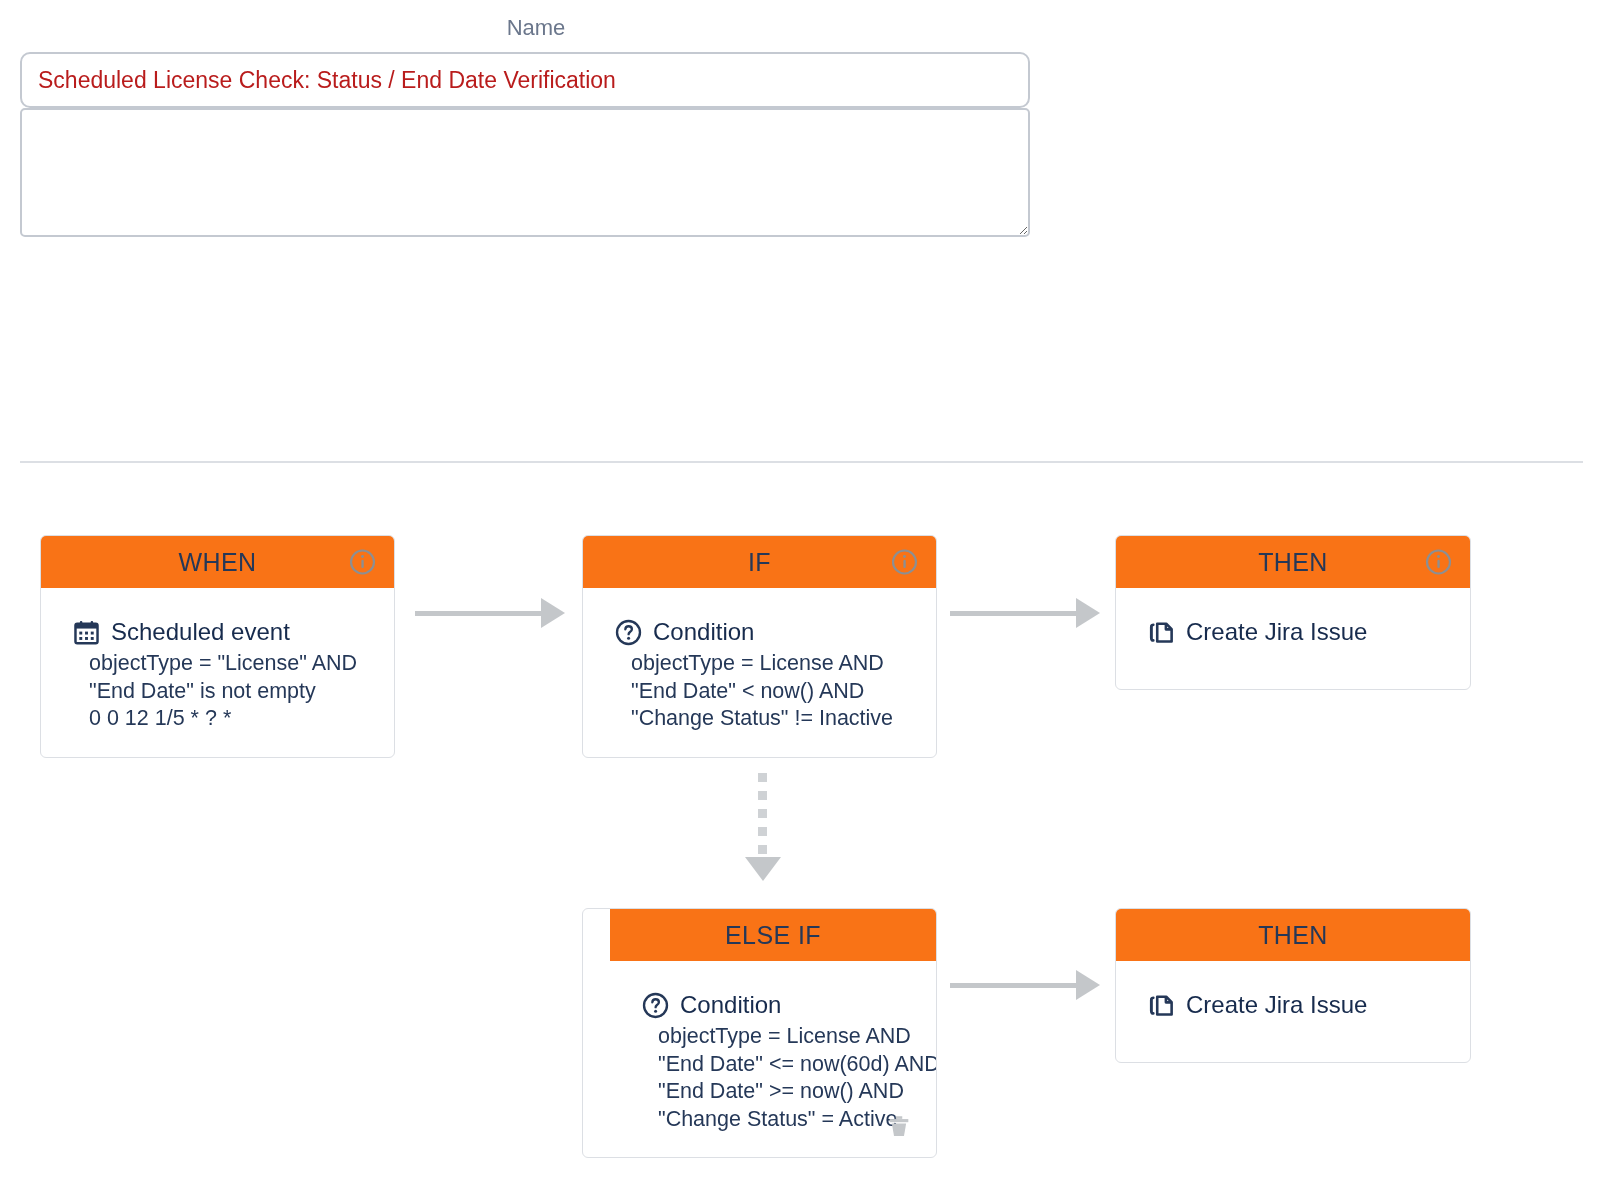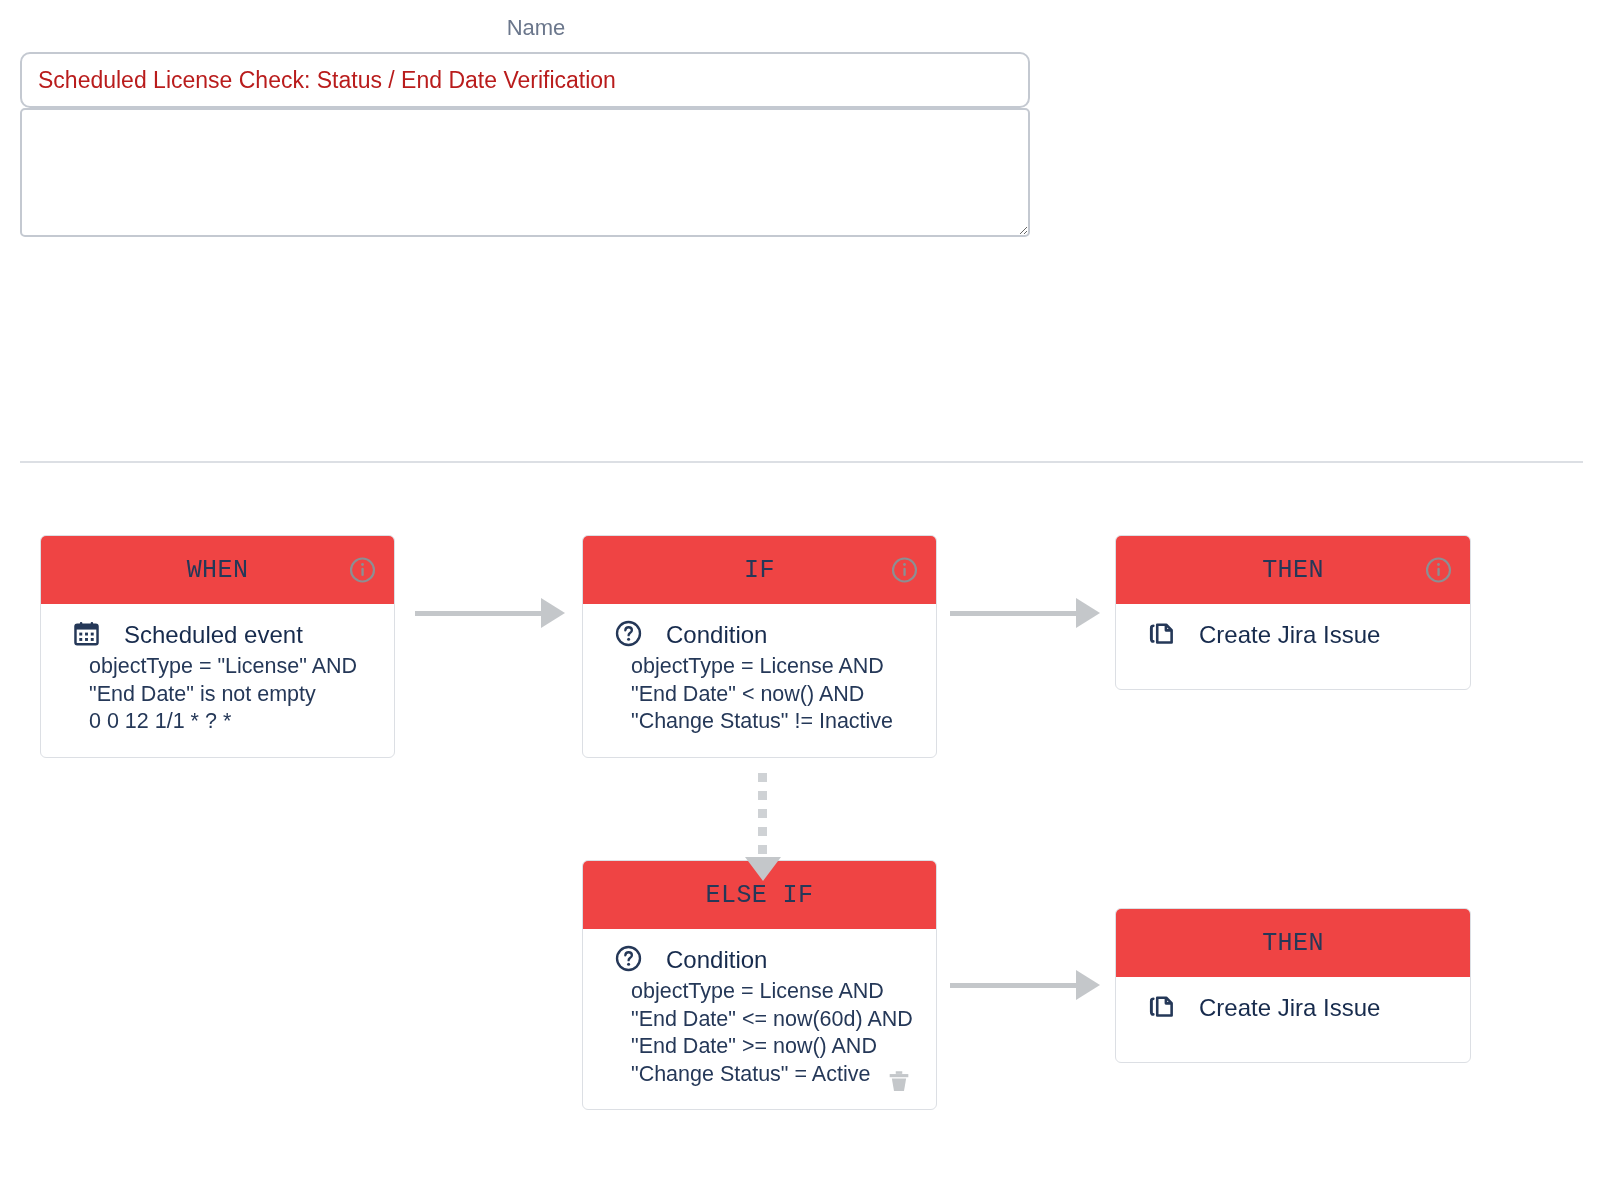--- a/index.html
+++ b/index.html
@@ -84,13 +84,12 @@
     overflow: hidden;
   }
   .card-header {
-    height: 68px;
-    background: #ef4444;
+    height: 52px;
+    background: #f97316;
     display: flex;
     align-items: center;
     justify-content: center;
     position: relative;
-    font-family: Liberation Mono, monospace;
   }
   .card-title {
     font-size: 25px;

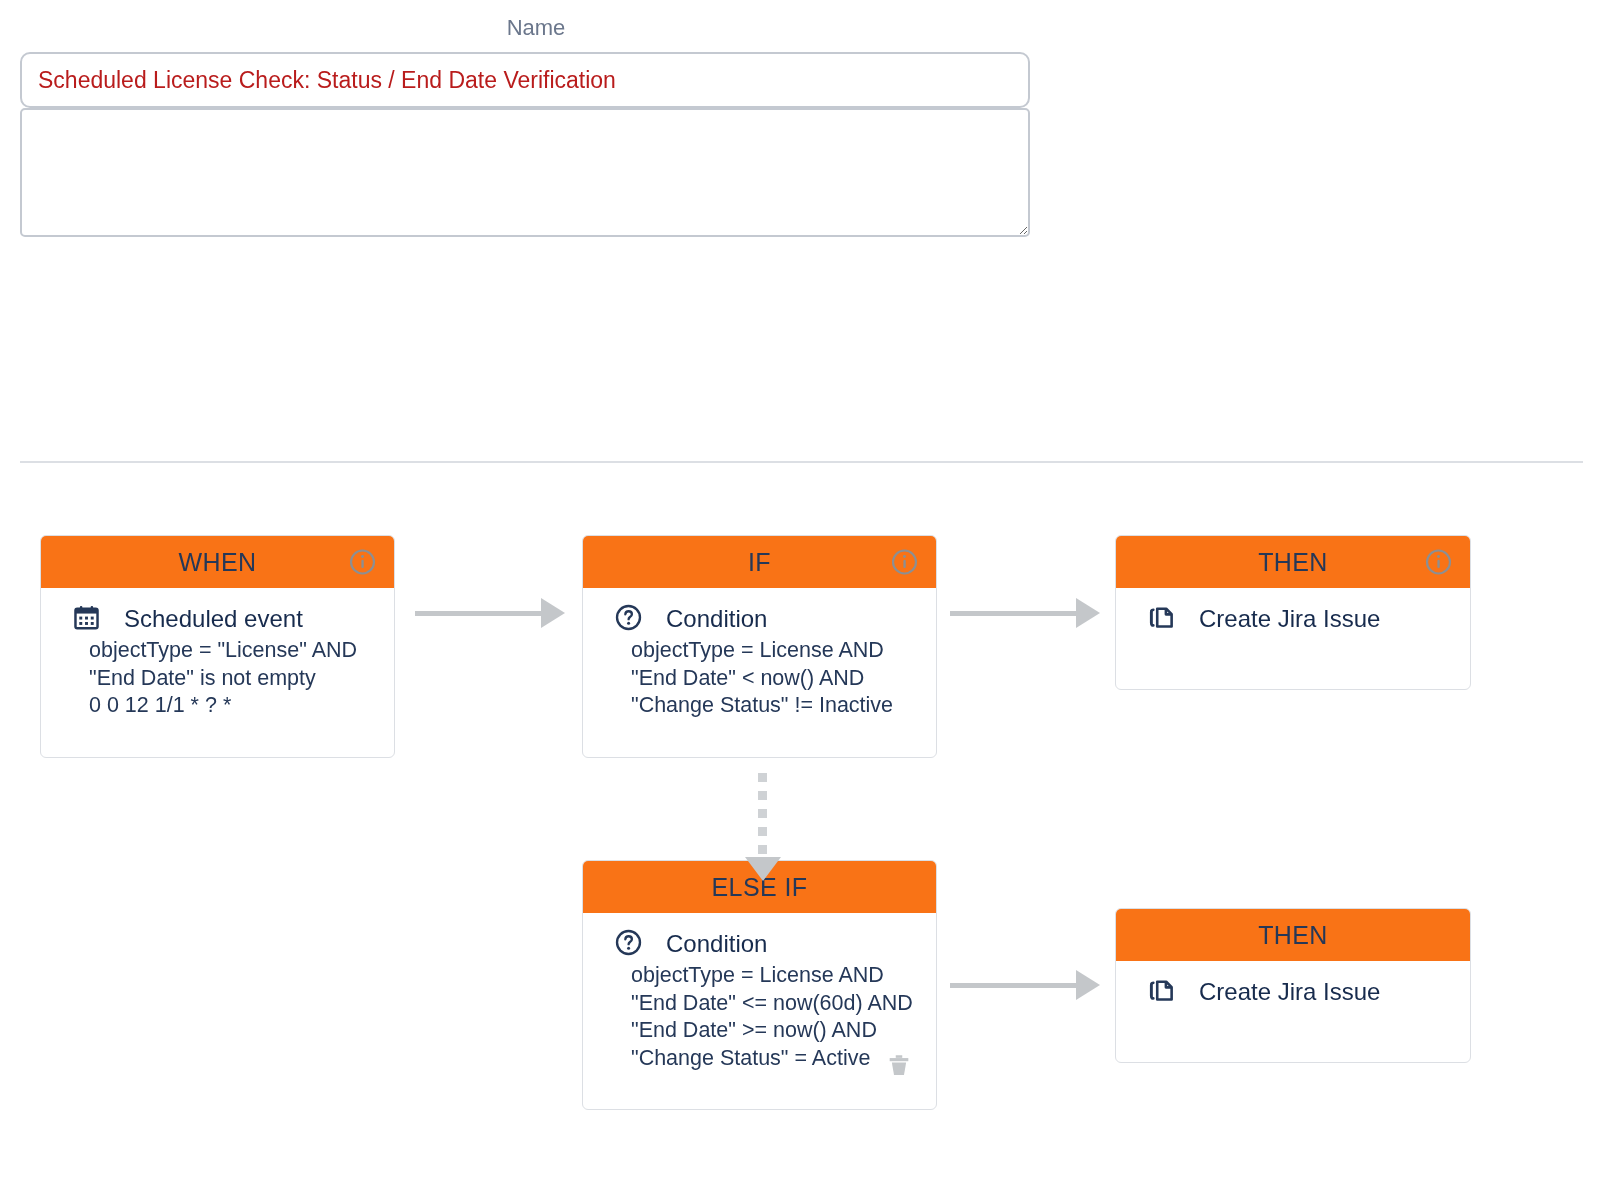--- a/index.html
+++ b/index.html
@@ -111,9 +111,10 @@
 
   .row-main {
     display: flex;
-    align-items: flex-start;
-    gap: 24px;
+    align-items: center;
+    gap: 11px;
     padding-left: 32px;
+    margin-top: 13px;
   }
   .row-icon { width: 27px; height: 27px; line-height: 0; flex: 0 0 auto; }
   .row-label {

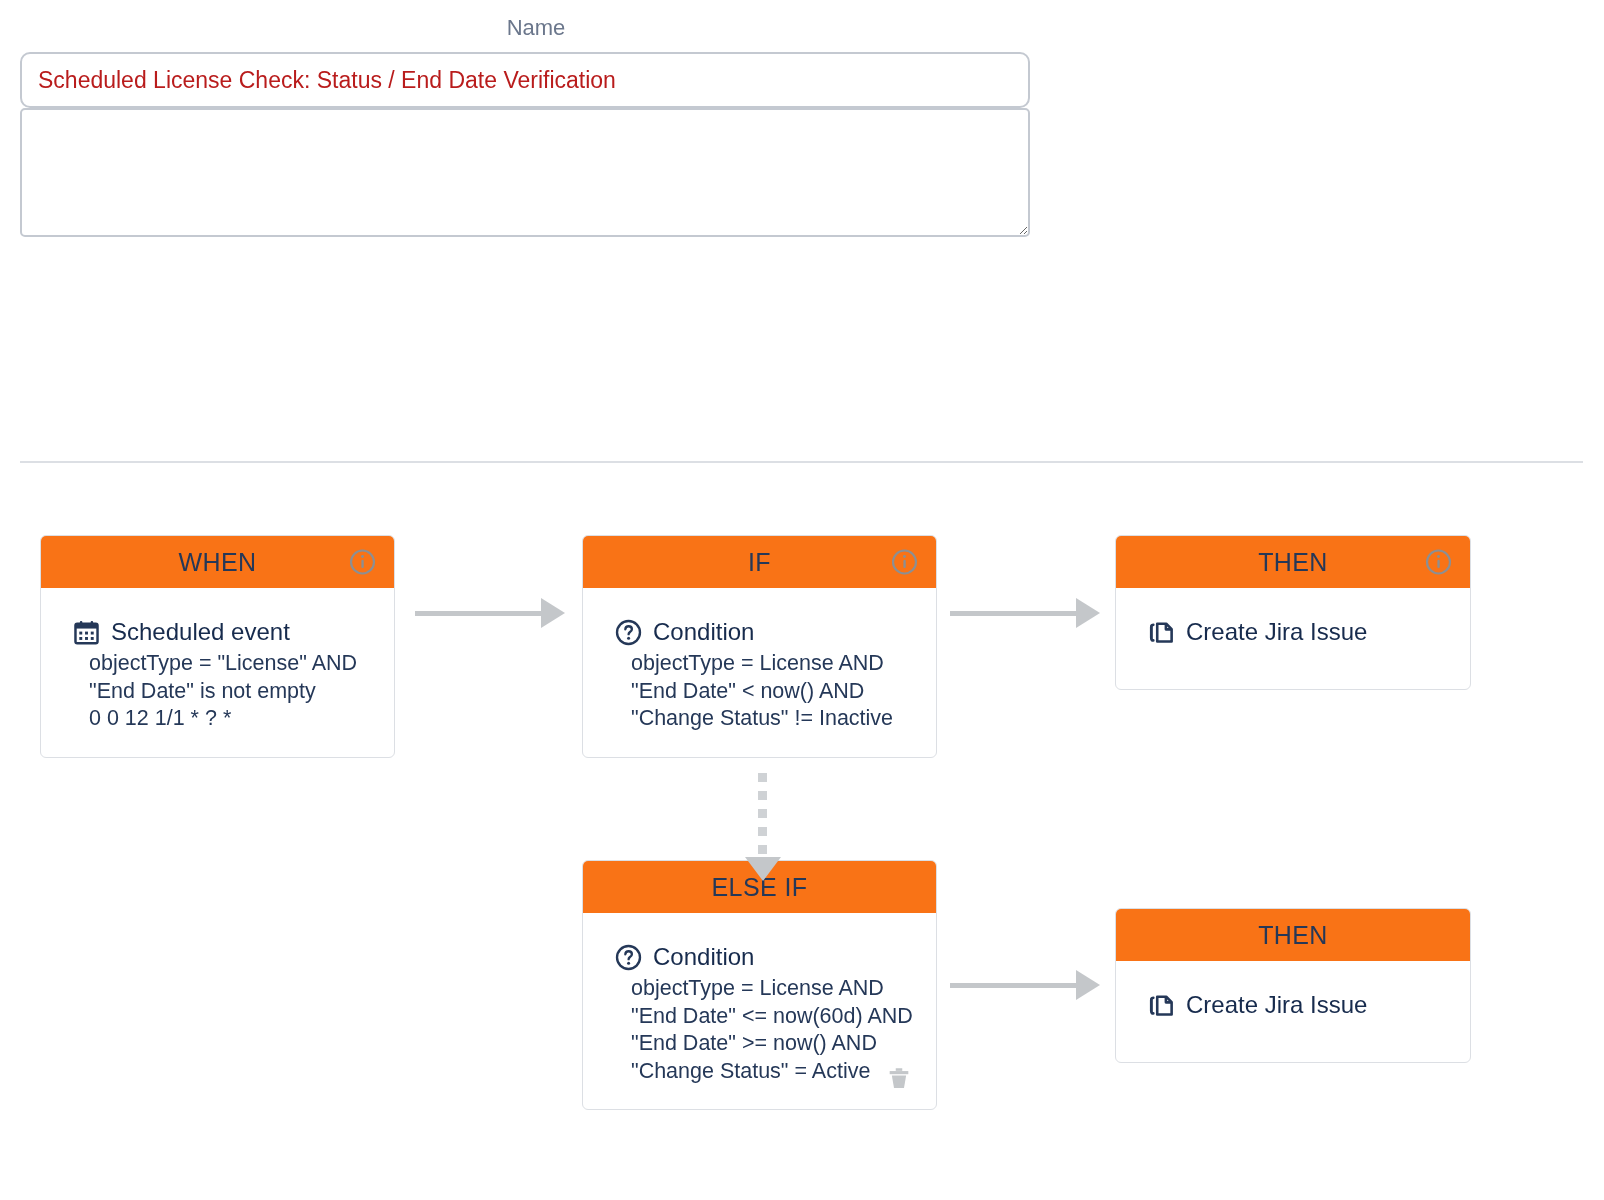--- a/index.html
+++ b/index.html
@@ -247,7 +247,7 @@
         <div class="detail-lines">
           <div class="detail-line">objectType = "License" AND</div>
           <div class="detail-line">"End Date" is not empty</div>
-          <div class="detail-line">0 0 12 1/1 * ? *</div>
+          <div class="detail-line">0 0 12 1/5 * ? *</div>
         </div>
       </div>
     </div>

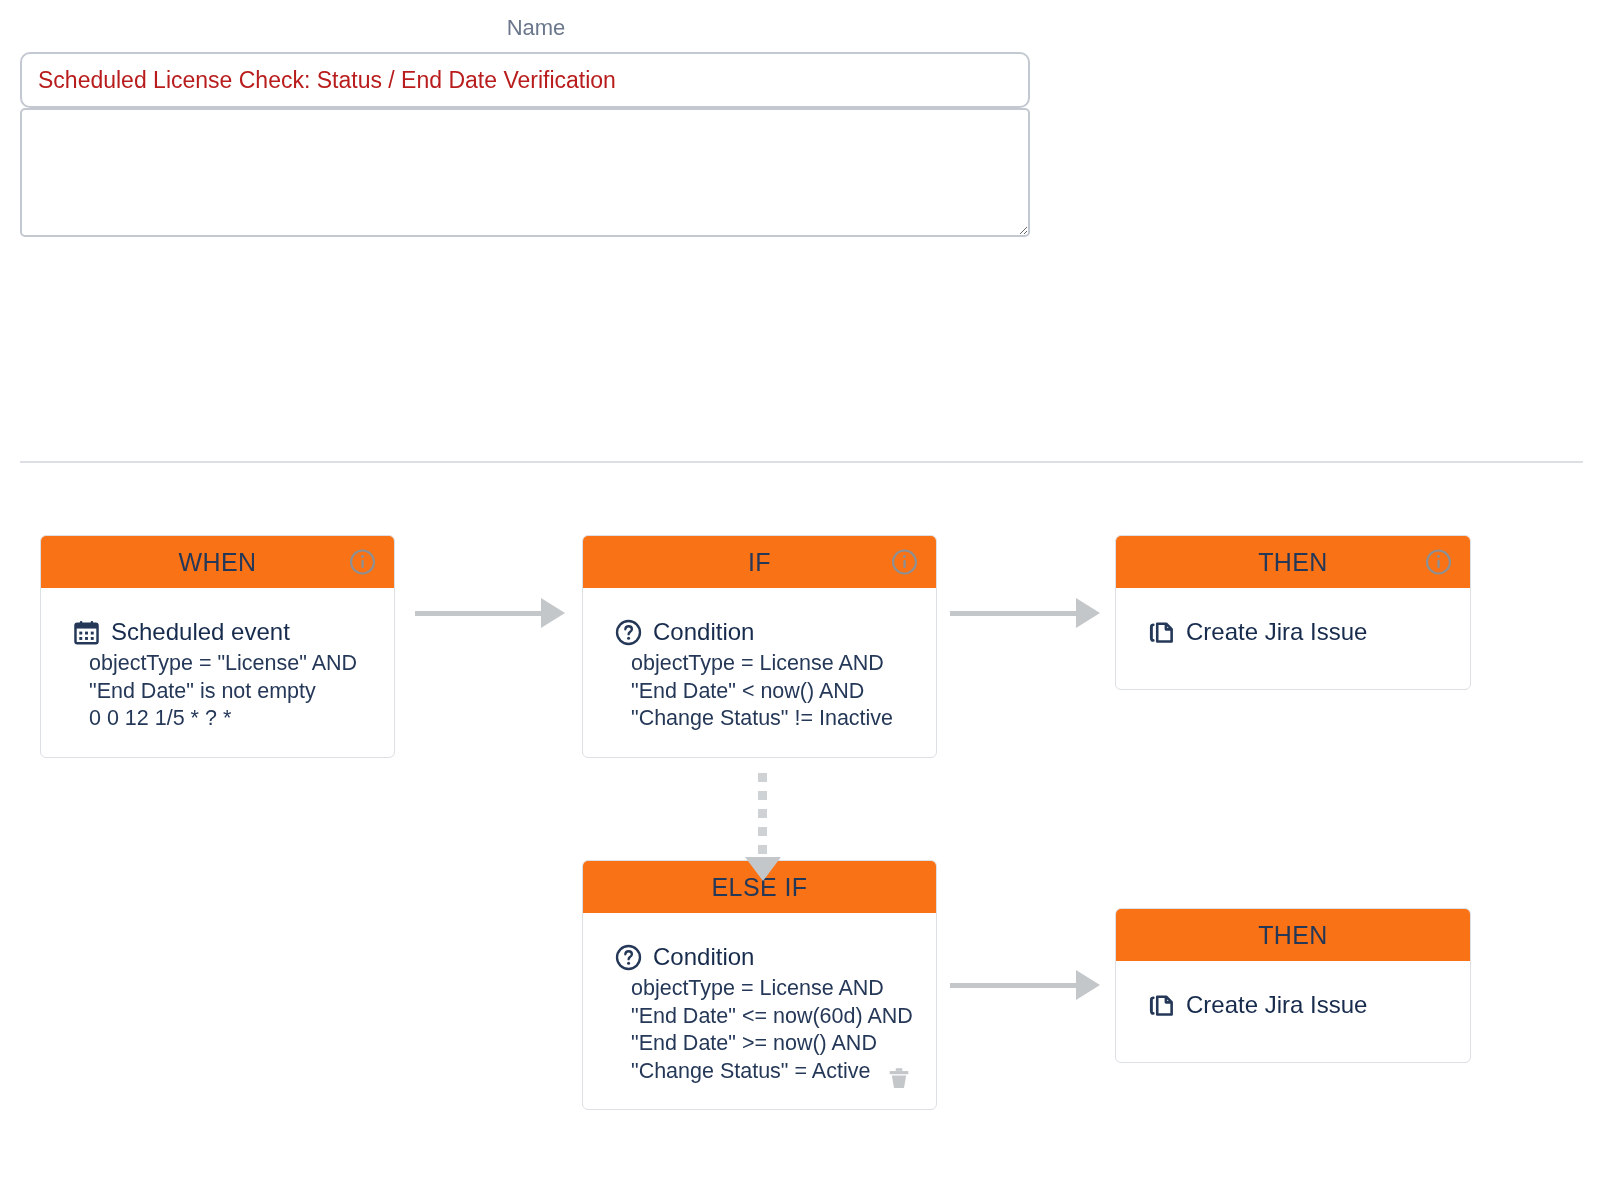--- a/index.html
+++ b/index.html
@@ -143,7 +143,7 @@
   #card-when   { left: 40px;   top: 535px; width: 355px; height: 223px; }
   #card-if     { left: 582px;  top: 535px; width: 355px; height: 223px; }
   #card-then-1 { left: 1115px; top: 535px; width: 356px; height: 155px; }
-  #card-elseif { left: 582px;  top: 860px; width: 355px; height: 250px; }
+  #card-elseif { left: 582px;  top: 908px; width: 355px; height: 250px; padding-left: 27px; }
   #card-then-2 { left: 1115px; top: 908px; width: 356px; height: 155px; }
 
   

